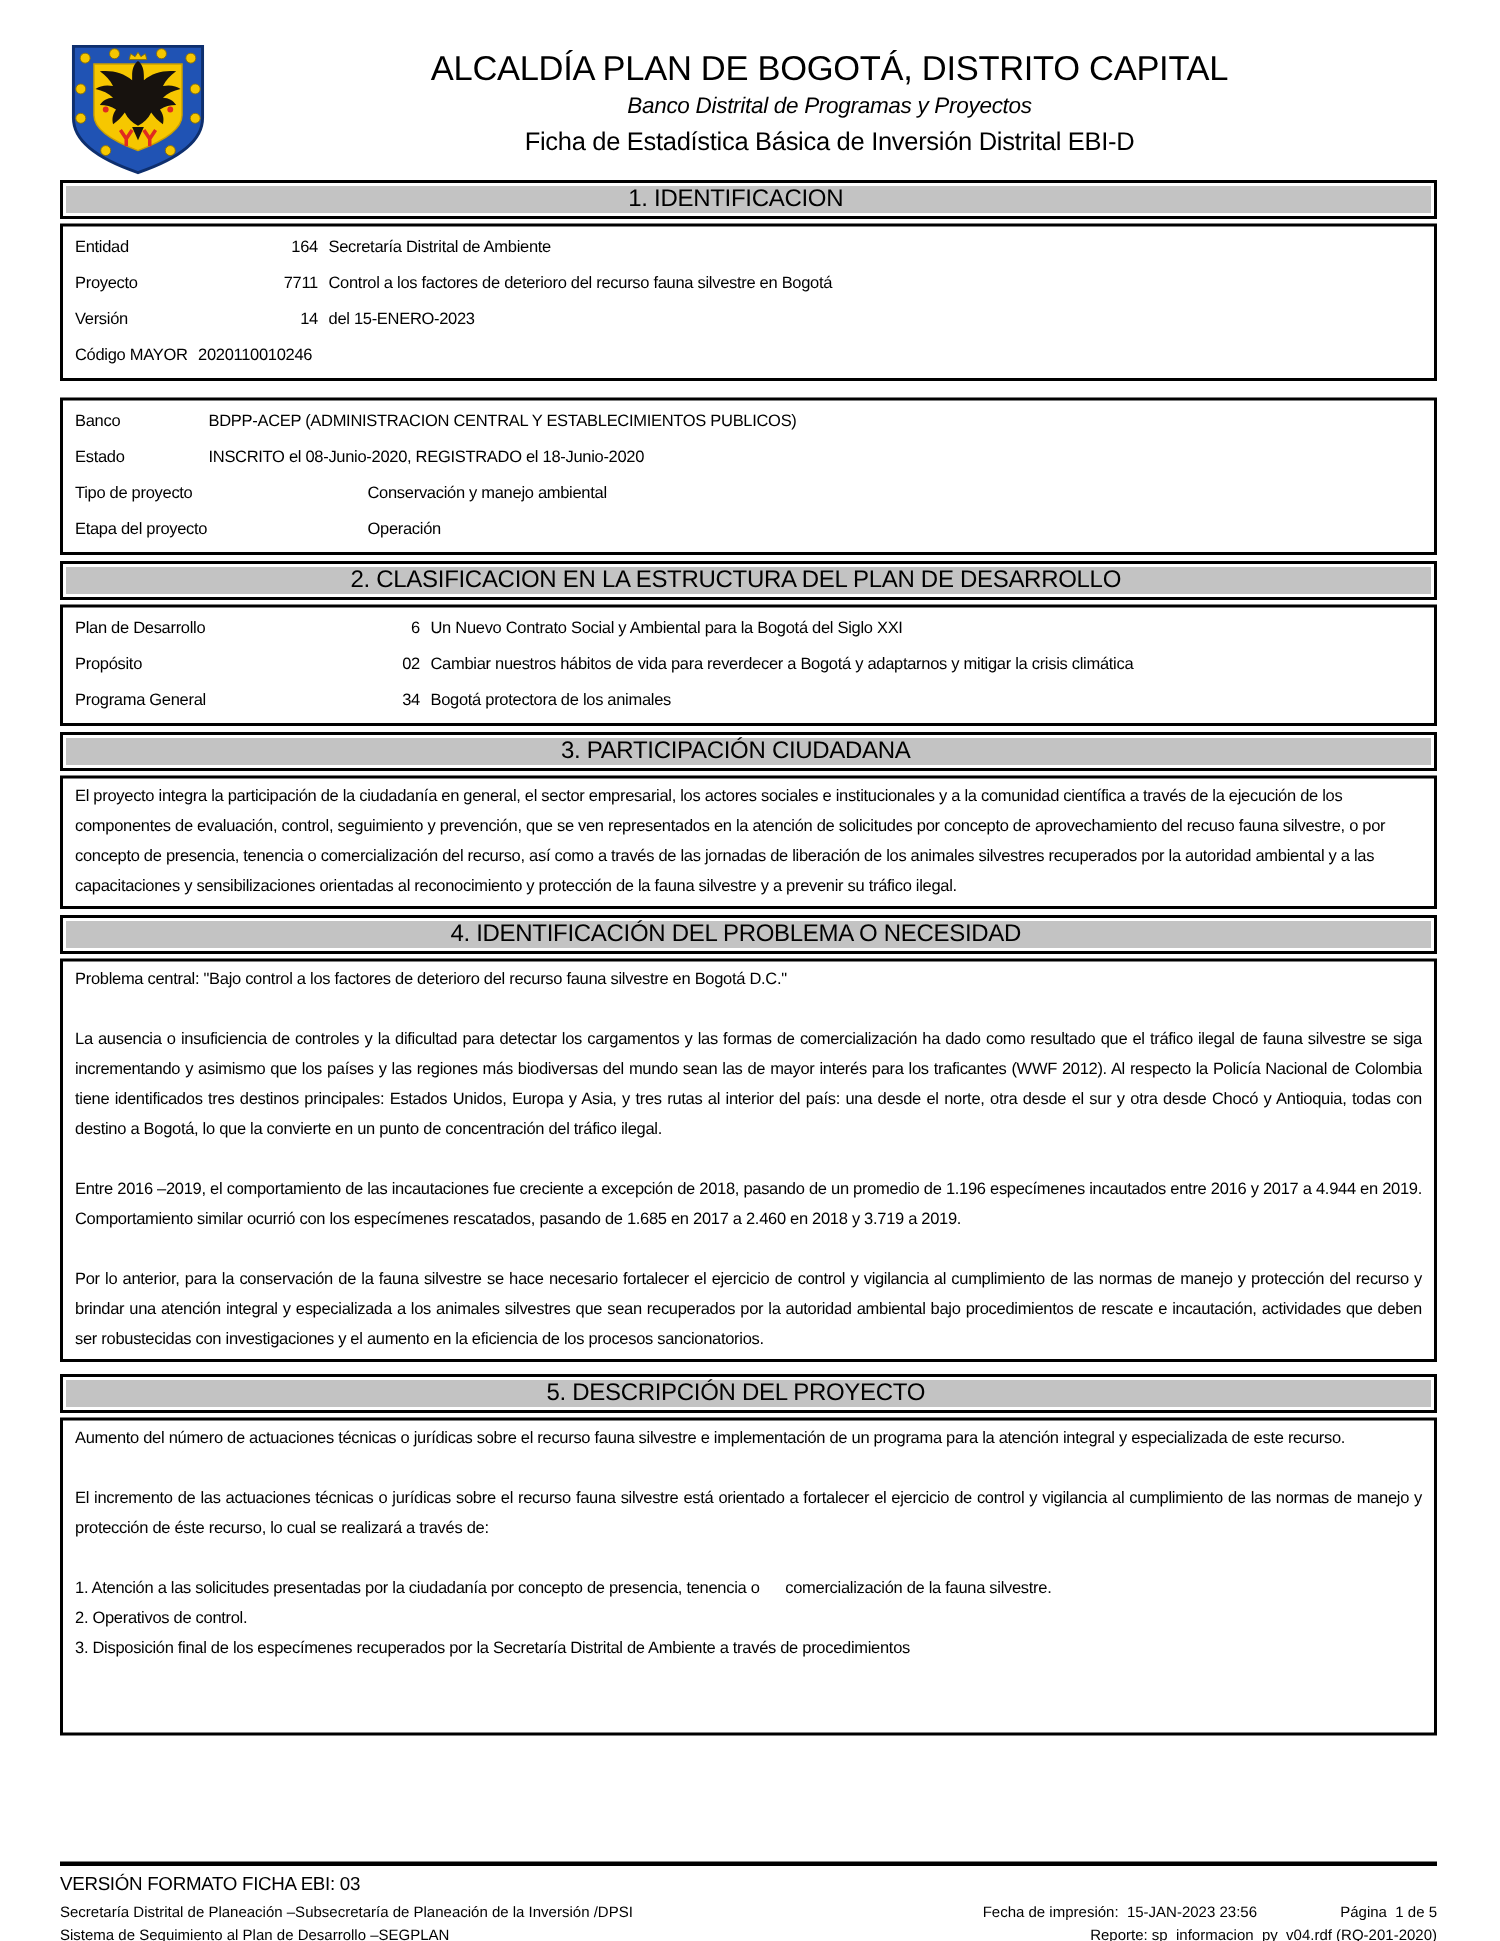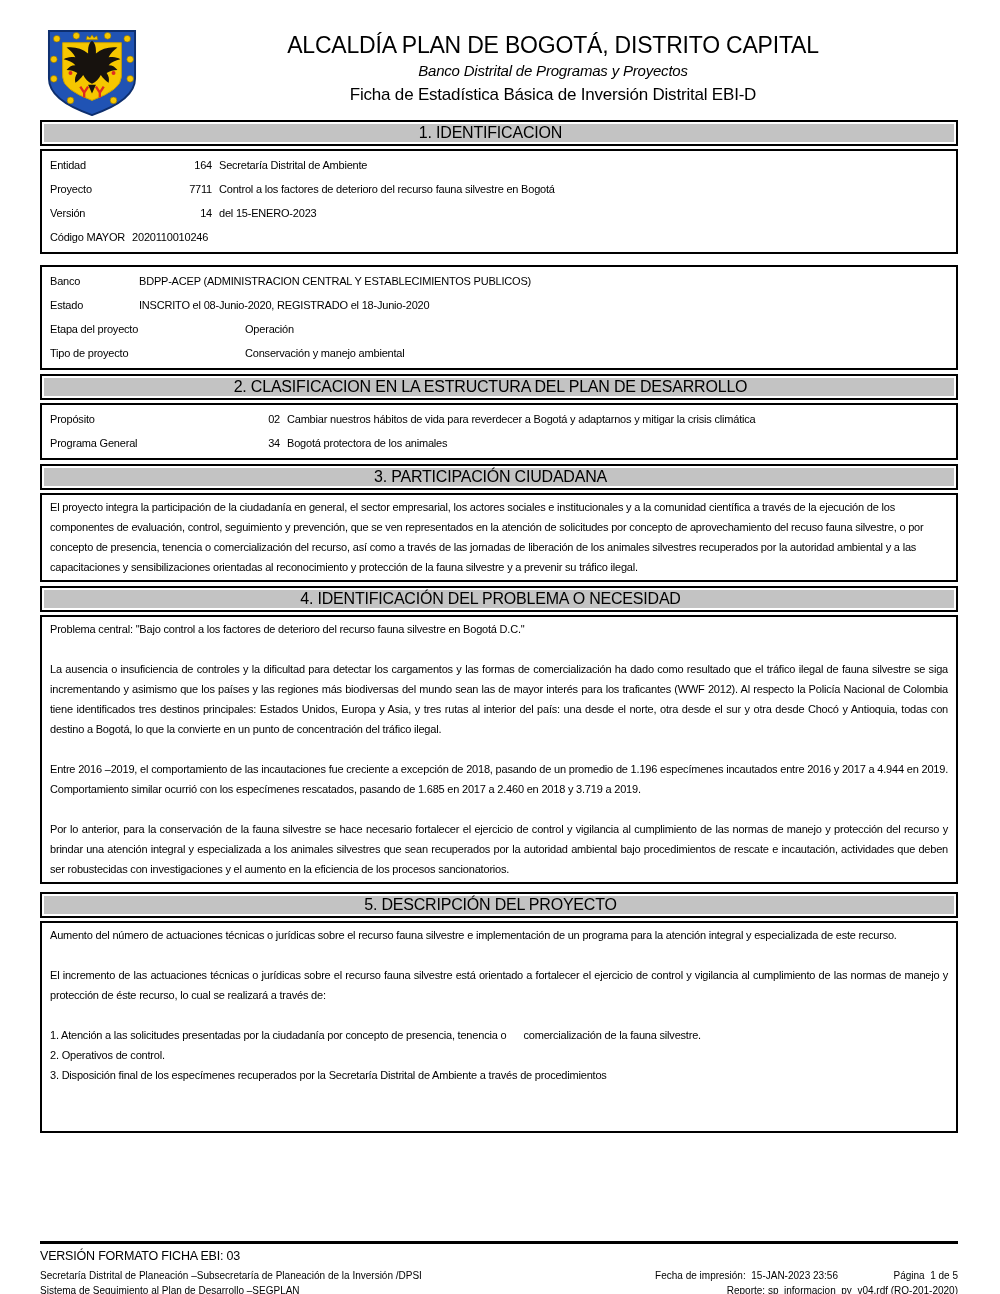--- a/index.html
+++ b/index.html
@@ -144,12 +144,12 @@
       <span class="val">INSCRITO el 08-Junio-2020, REGISTRADO el 18-Junio-2020</span>
     </div>
     <div class="row">
+      <span class="lbl w188">Tipo de proyecto</span>
+      <span class="val">Conservación y manejo ambiental</span>
+    </div>
+    <div class="row">
       <span class="lbl w188">Etapa del proyecto</span>
       <span class="val">Operación</span>
-    </div>
-    <div class="row">
-      <span class="lbl w188">Tipo de proyecto</span>
-      <span class="val">Conservación y manejo ambiental</span>
     </div>
   </div>
 

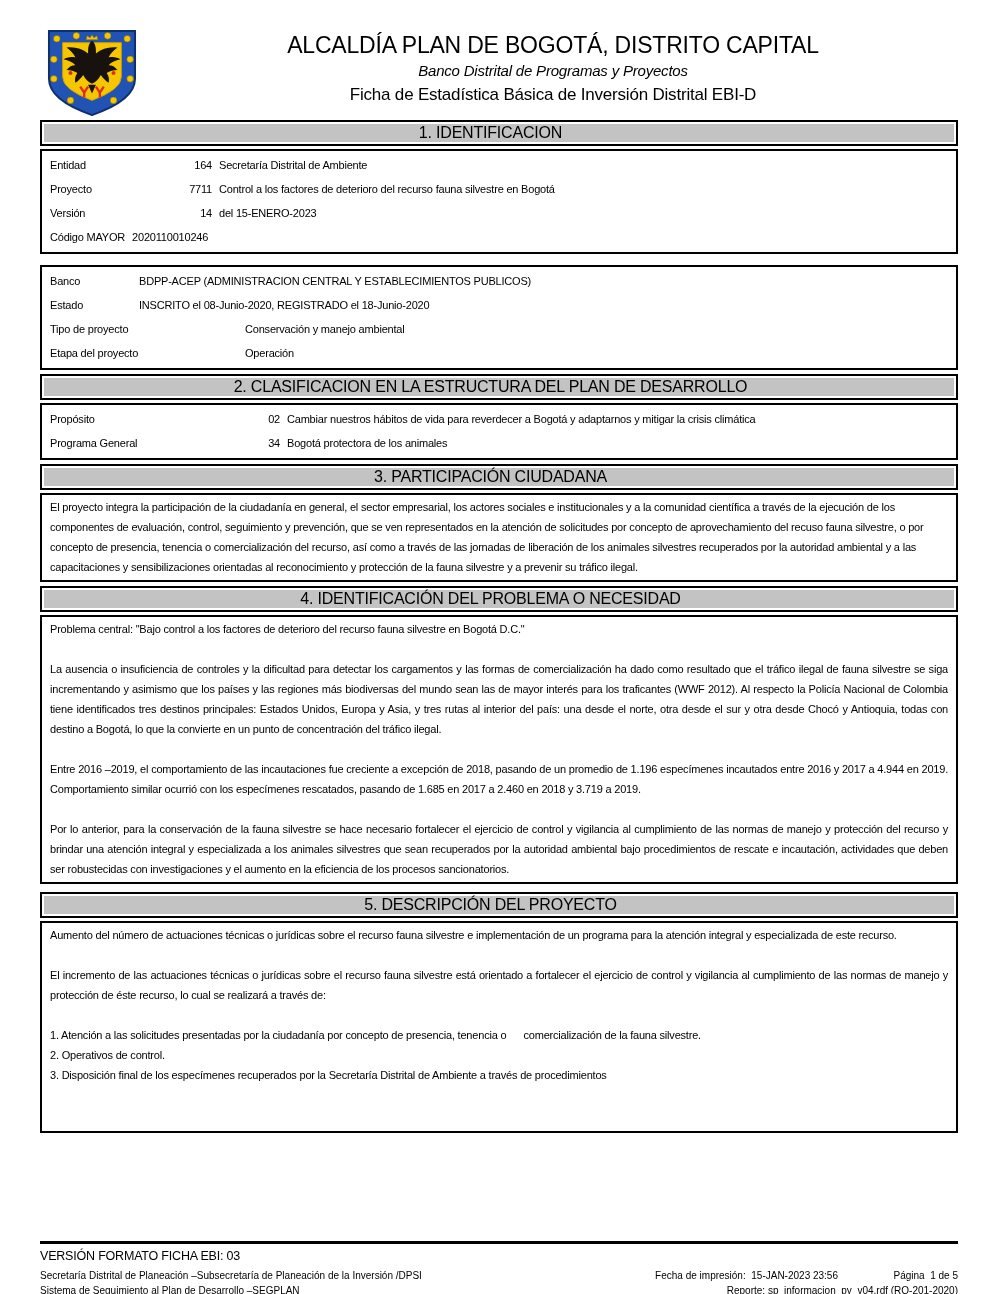--- a/index.html
+++ b/index.html
@@ -160,6 +160,11 @@
   </div>
   <div class="sec-body">
     <div class="row">
+      <span class="lbl w188">Plan de Desarrollo</span>
+      <span class="num2">6</span>
+      <span class="val">Un Nuevo Contrato Social y Ambiental para la Bogotá del Siglo XXI</span>
+    </div>
+    <div class="row">
       <span class="lbl w188">Propósito</span>
       <span class="num2">02</span>
       <span class="val">Cambiar nuestros hábitos de vida para reverdecer a Bogotá y adaptarnos y mitigar la crisis climática</span>

